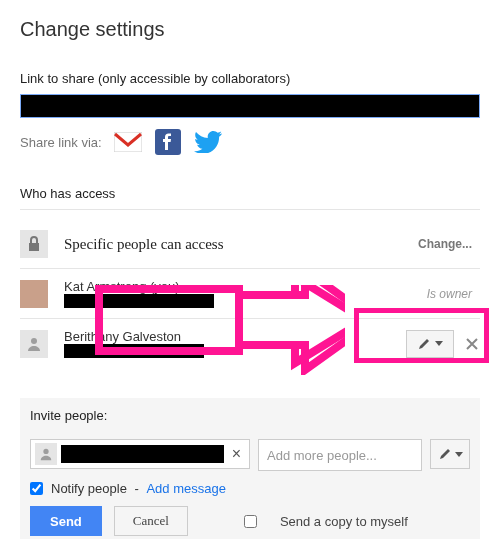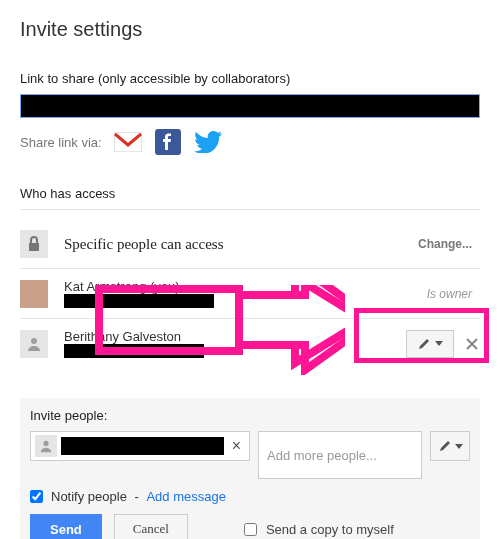--- a/index.html
+++ b/index.html
@@ -149,7 +149,7 @@
 </head>
 <body>
 
-<h1>Invite settings</h1>
+<h1>Change settings</h1>
 
 <div class="section-label">Link to share (only accessible by collaborators)</div>
 <div class="link-input"></div>

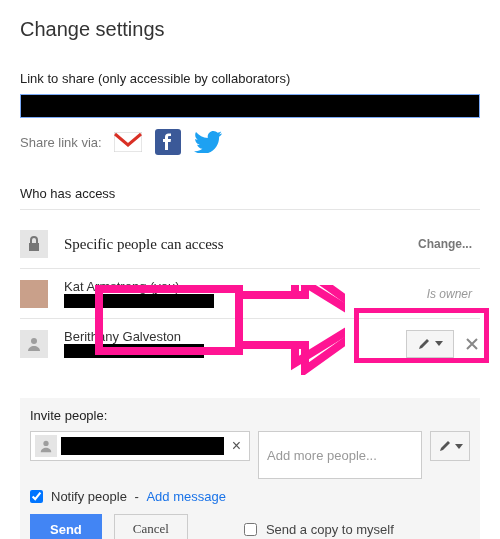--- a/index.html
+++ b/index.html
@@ -94,7 +94,7 @@
     background: #f5f5f5;
     padding: 10px;
   }
-  .invite-label { font-size: 13px; color:#222; margin-bottom:8px; }
+  .invite-label { font-size: 13px; color:#222; margin-bottom:16px; }
   .invite-row { display:flex; gap:8px; margin-bottom:10px; }
   .chip-box {
     flex: 0 0 220px;

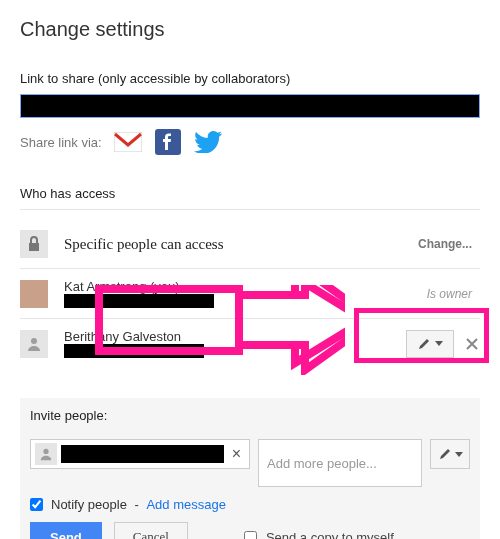--- a/index.html
+++ b/index.html
@@ -115,7 +115,7 @@
     flex:1;
     border:1px solid #ccc;
     background:#fff;
-    height:48px;
+    height:32px;
     padding: 0 8px;
     color:#999;
     display:flex; align-items:center;

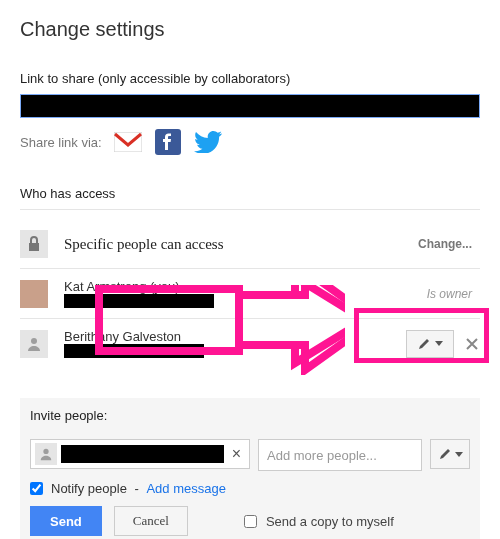--- a/index.html
+++ b/index.html
@@ -142,7 +142,7 @@
     cursor:pointer;
     font-family:Liberation Serif, serif;
   }
-  .copy-row { display:flex; align-items:center; gap:6px; font-size:13px; color:#444; margin-left: 40px; justify-content: space-between;}
+  .copy-row { display:flex; align-items:center; gap:20px; font-size:13px; color:#444; margin-left: 40px; justify-content: space-between;}
   .pos-rel { position: relative; }
   svg { display:block; }
 </style>

